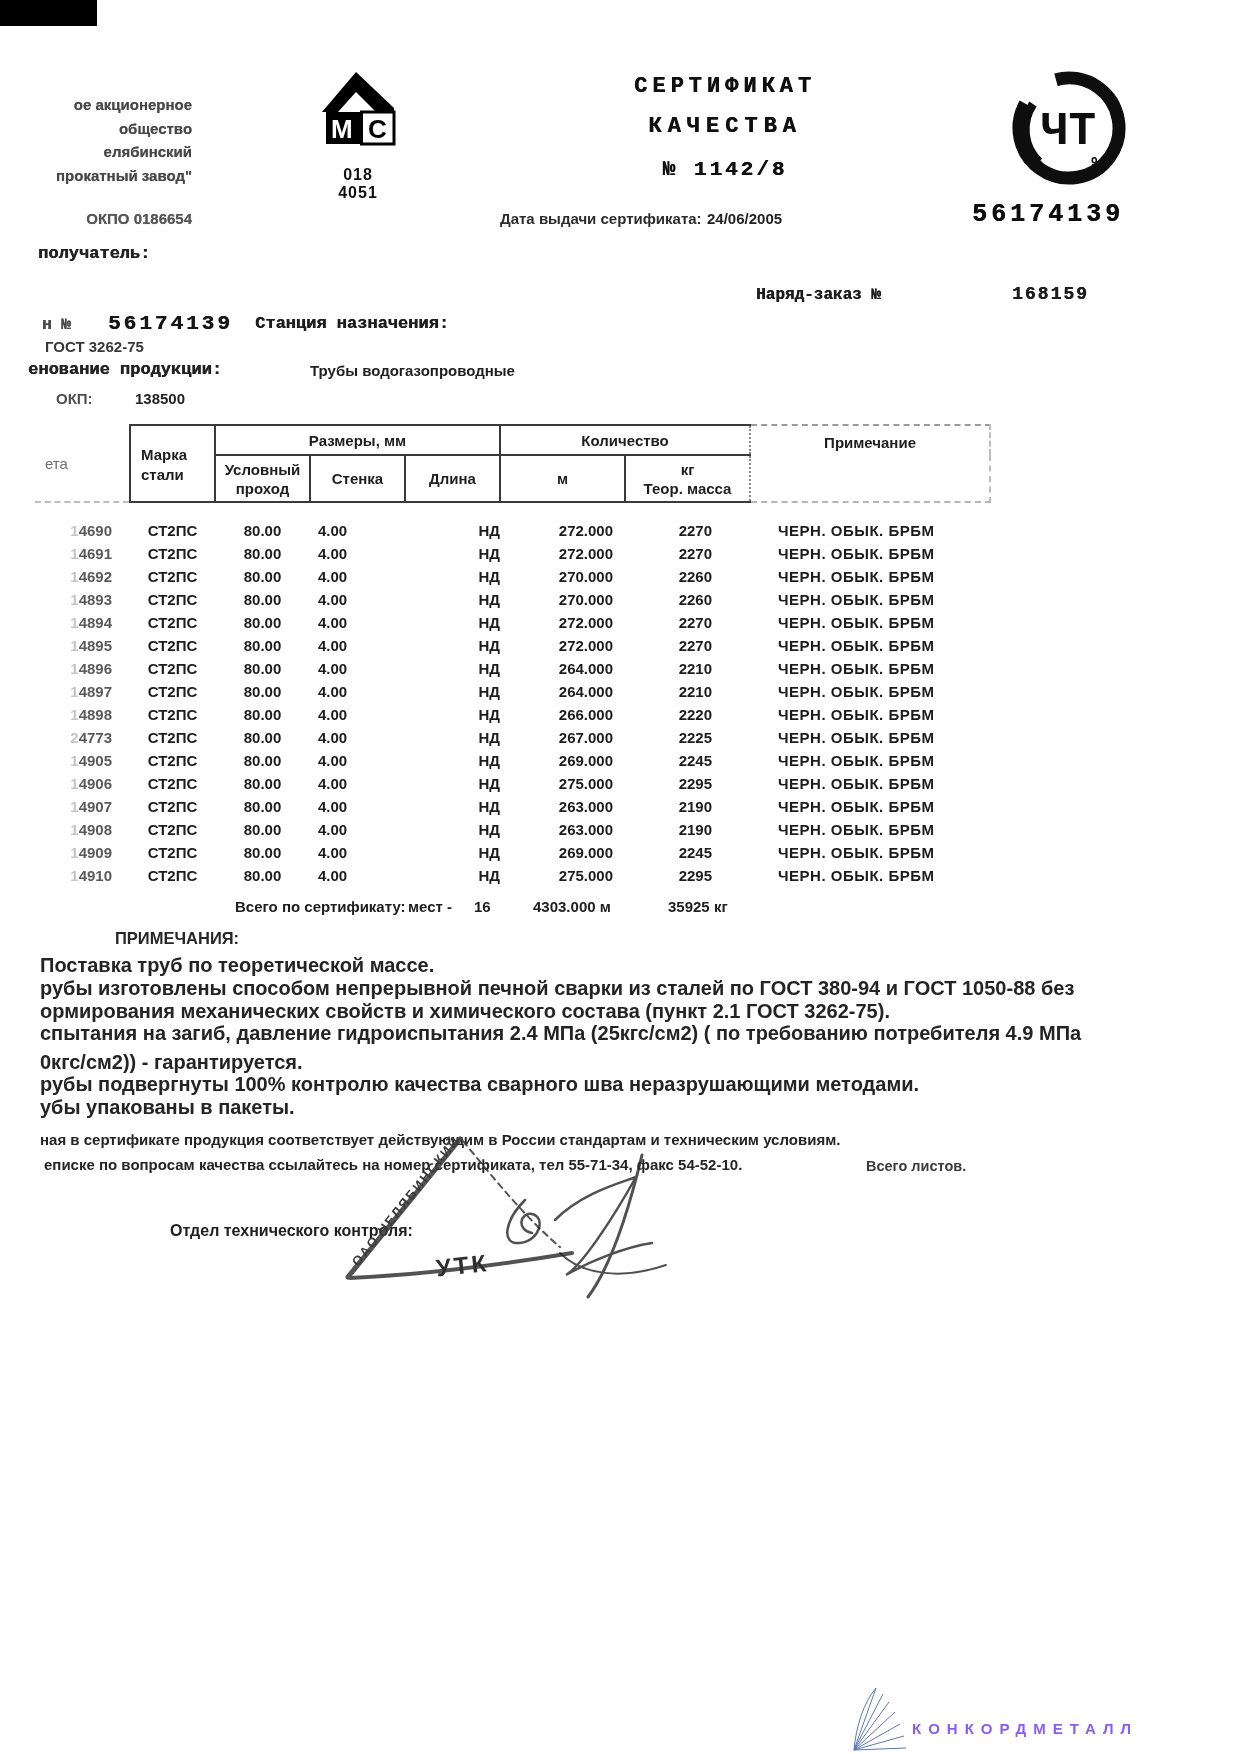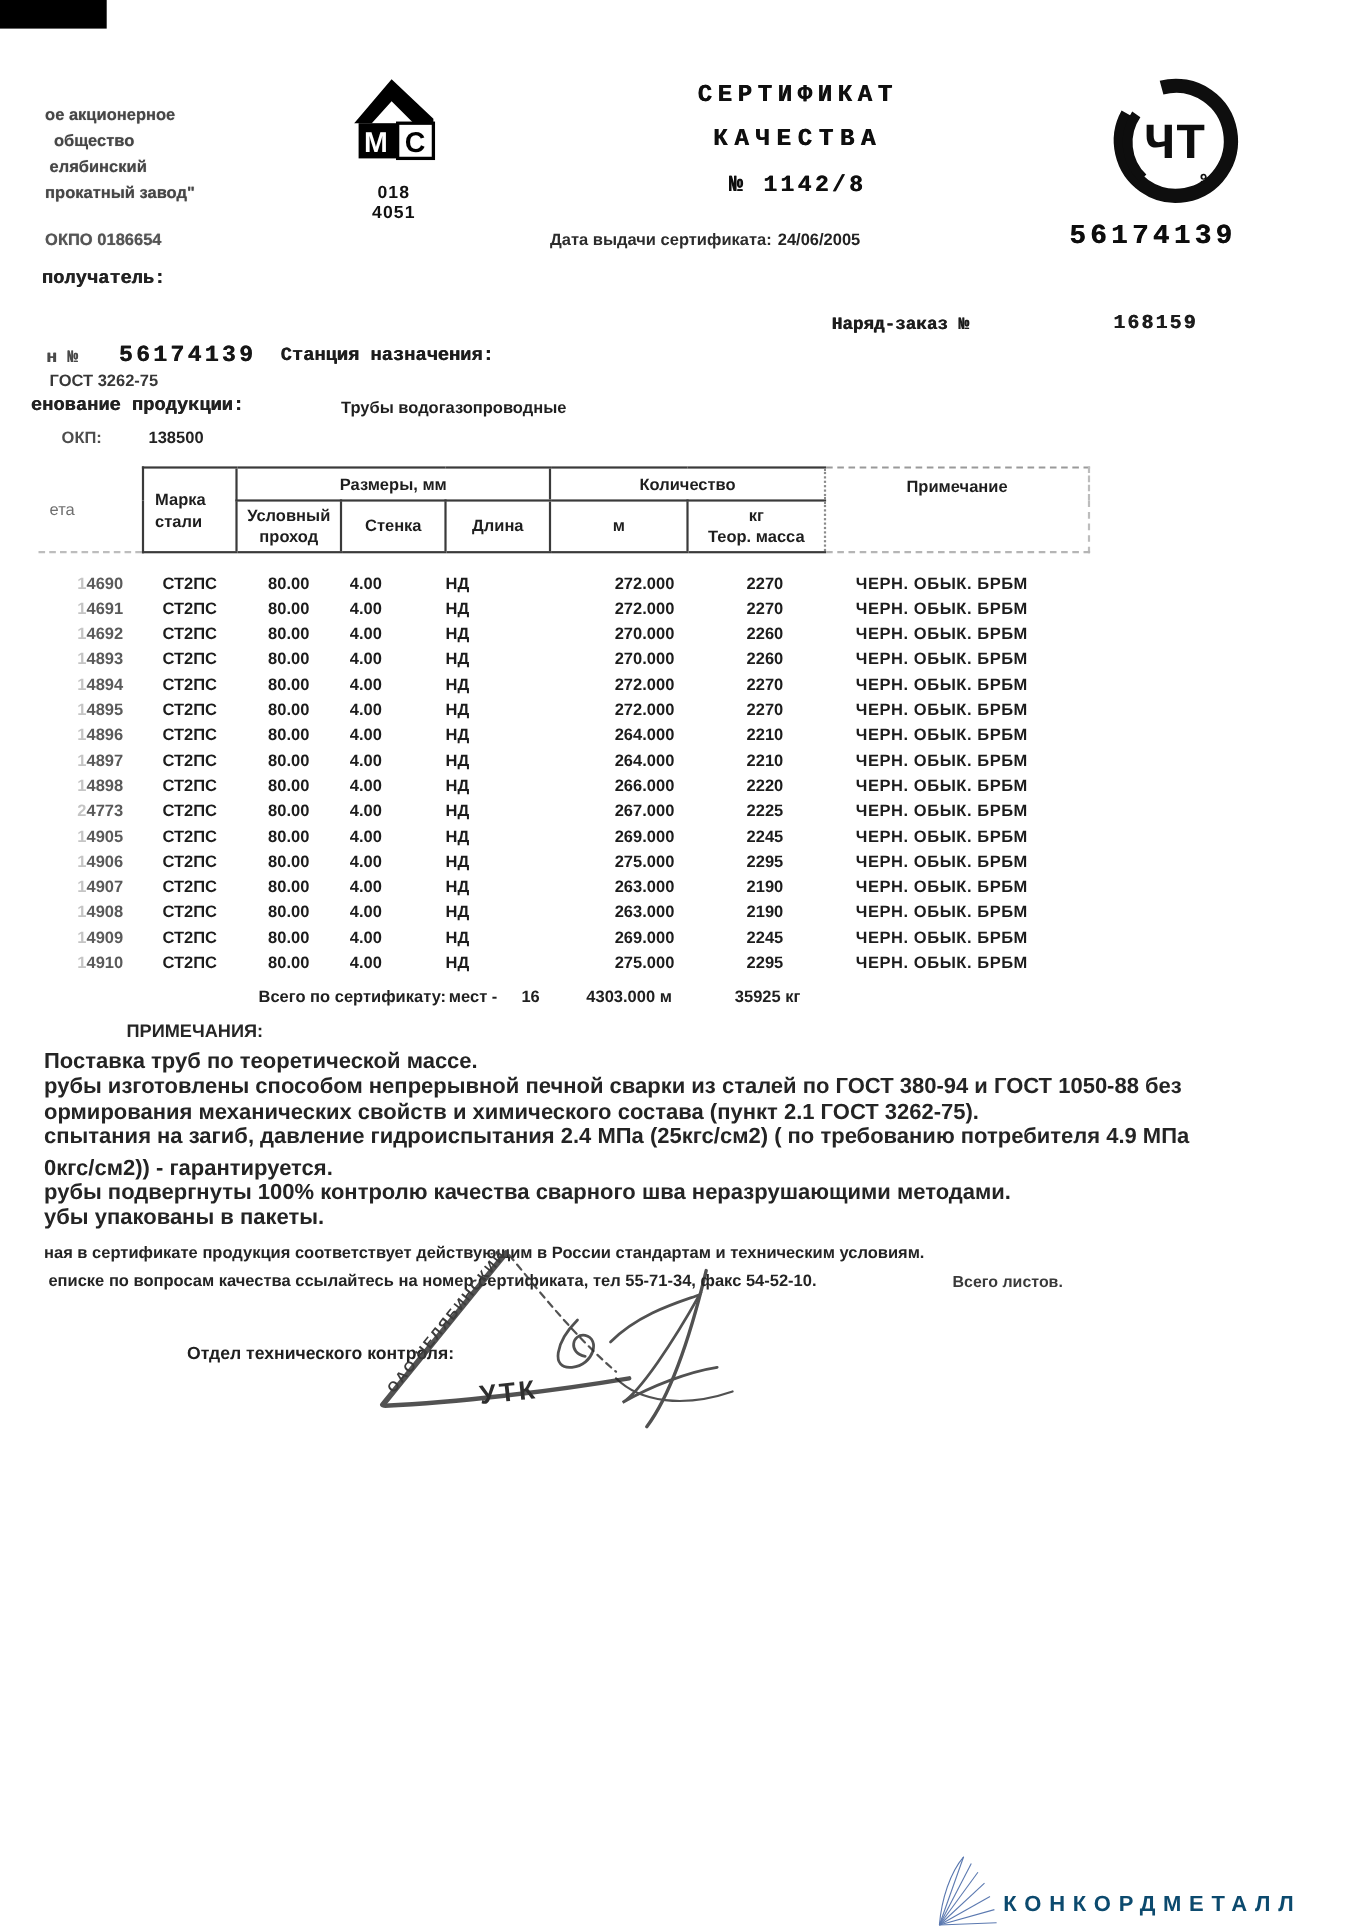--- a/index.html
+++ b/index.html
@@ -13,7 +13,7 @@
   
   .black-corner{left:0;top:0;width:97px;height:26px;background:#000;}
   
-  .company{left:41px;top:93px;font-size:15px;font-weight:700;color:#474747;line-height:23.5px;text-shadow:0 0 .7px #777;}
+  .company{left:56px;top:93px;font-size:15px;font-weight:700;color:#474747;line-height:23.5px;text-shadow:0 0 .7px #777;text-align:right;}
   .company div:nth-child(2){padding-left:8px;}
   .company div:nth-child(3){padding-left:4px;}
   .company div:nth-child(5){margin-top:20px;color:#555;}

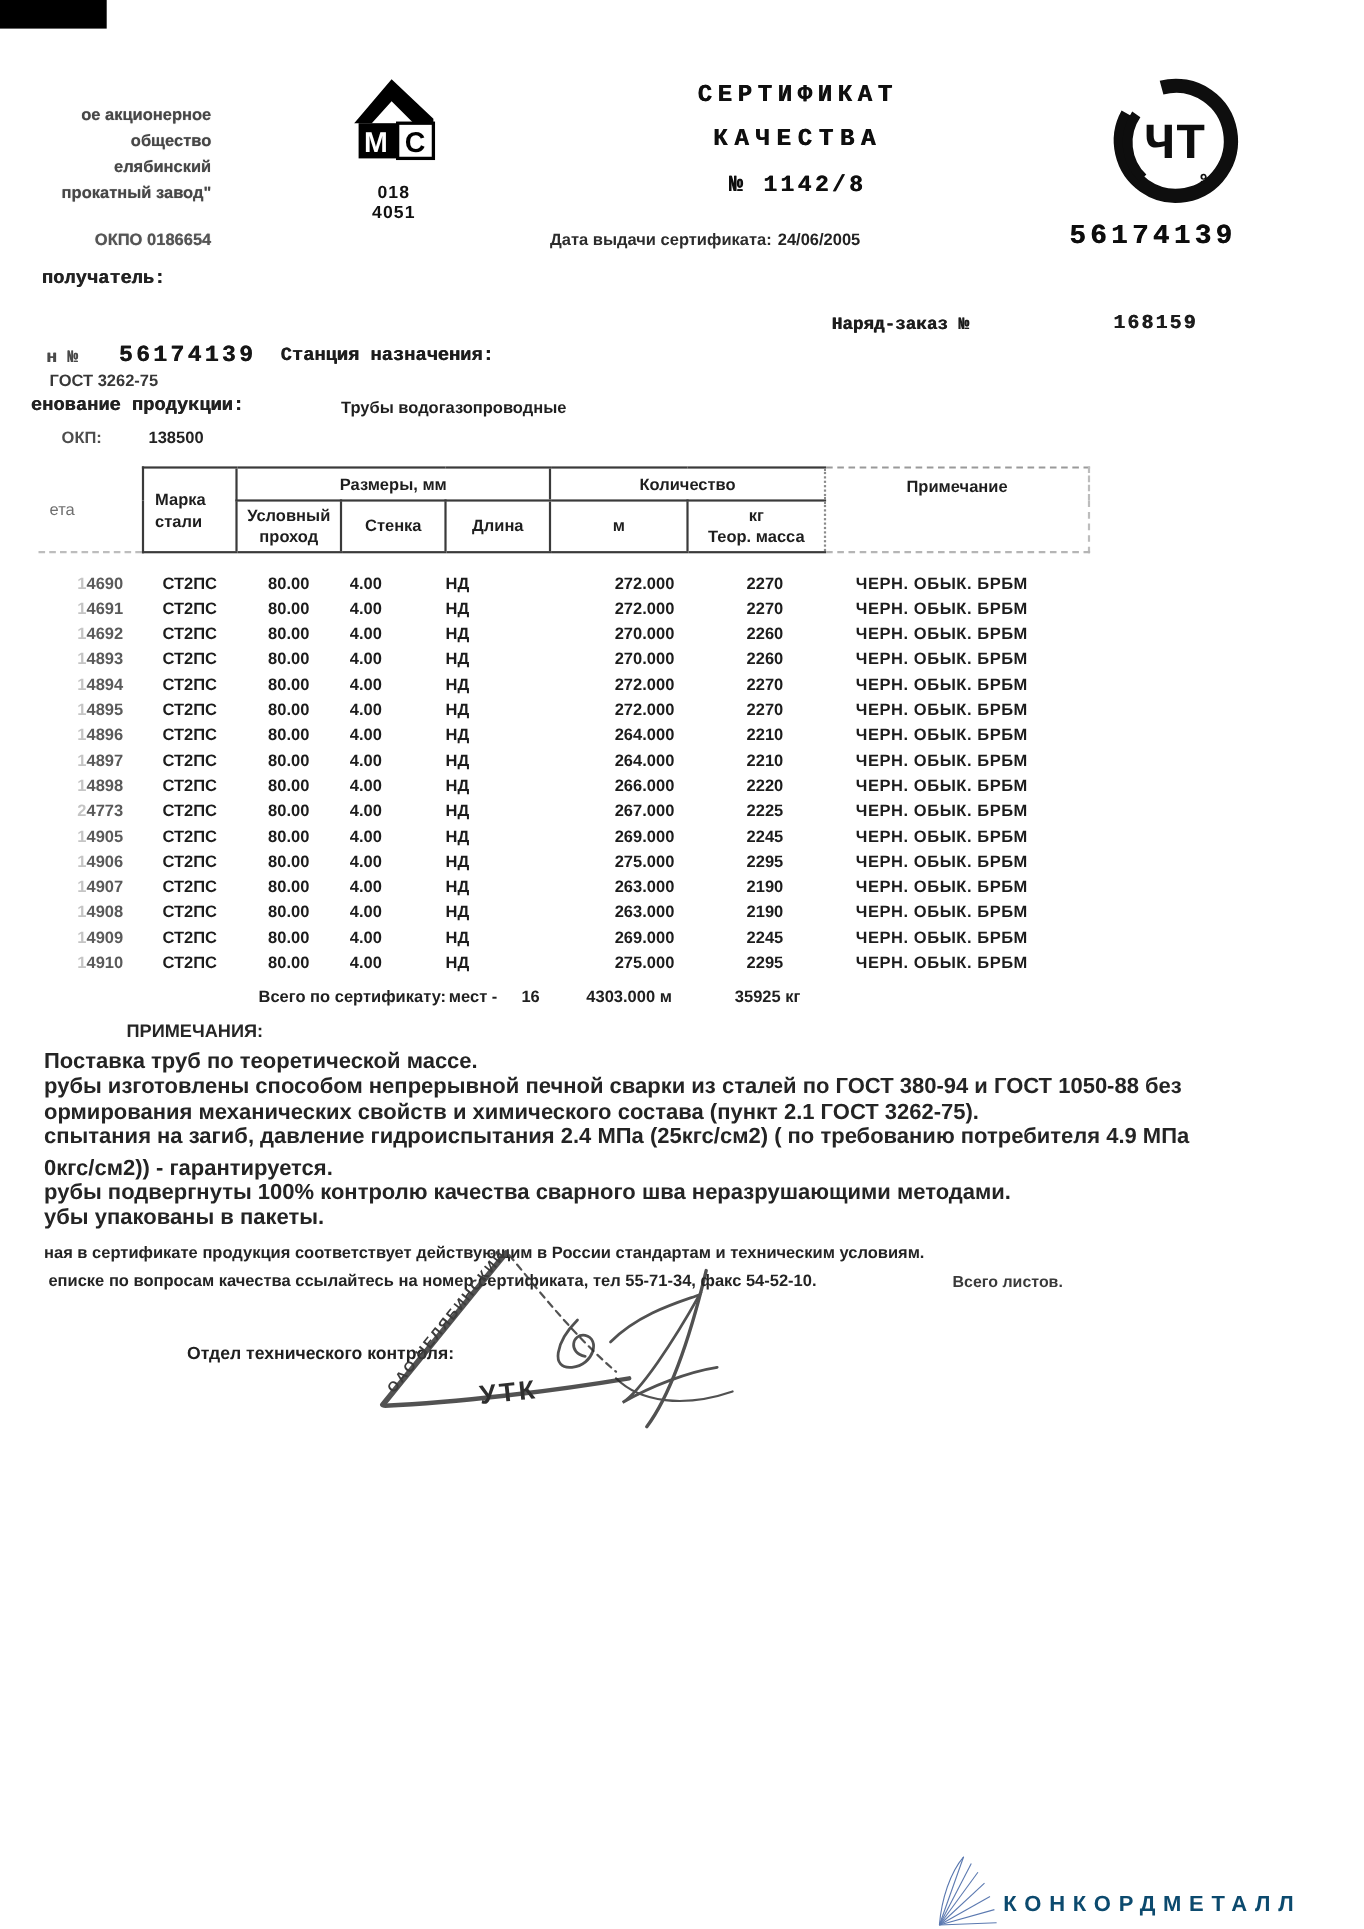--- a/index.html
+++ b/index.html
@@ -61,7 +61,7 @@
   td.c-steel{text-align:center;}
   td.c-bore{text-align:center;}
   td.c-wall{text-align:left;padding-left:8px;}
-  td.c-len{text-align:left;}
+  td.c-len{text-align:right;}
   td.c-m{text-align:right;padding-right:12px;}
   td.c-kg{text-align:right;padding-right:38px;}
   td.c-note{text-align:left;padding-left:28px;letter-spacing:.5px;}

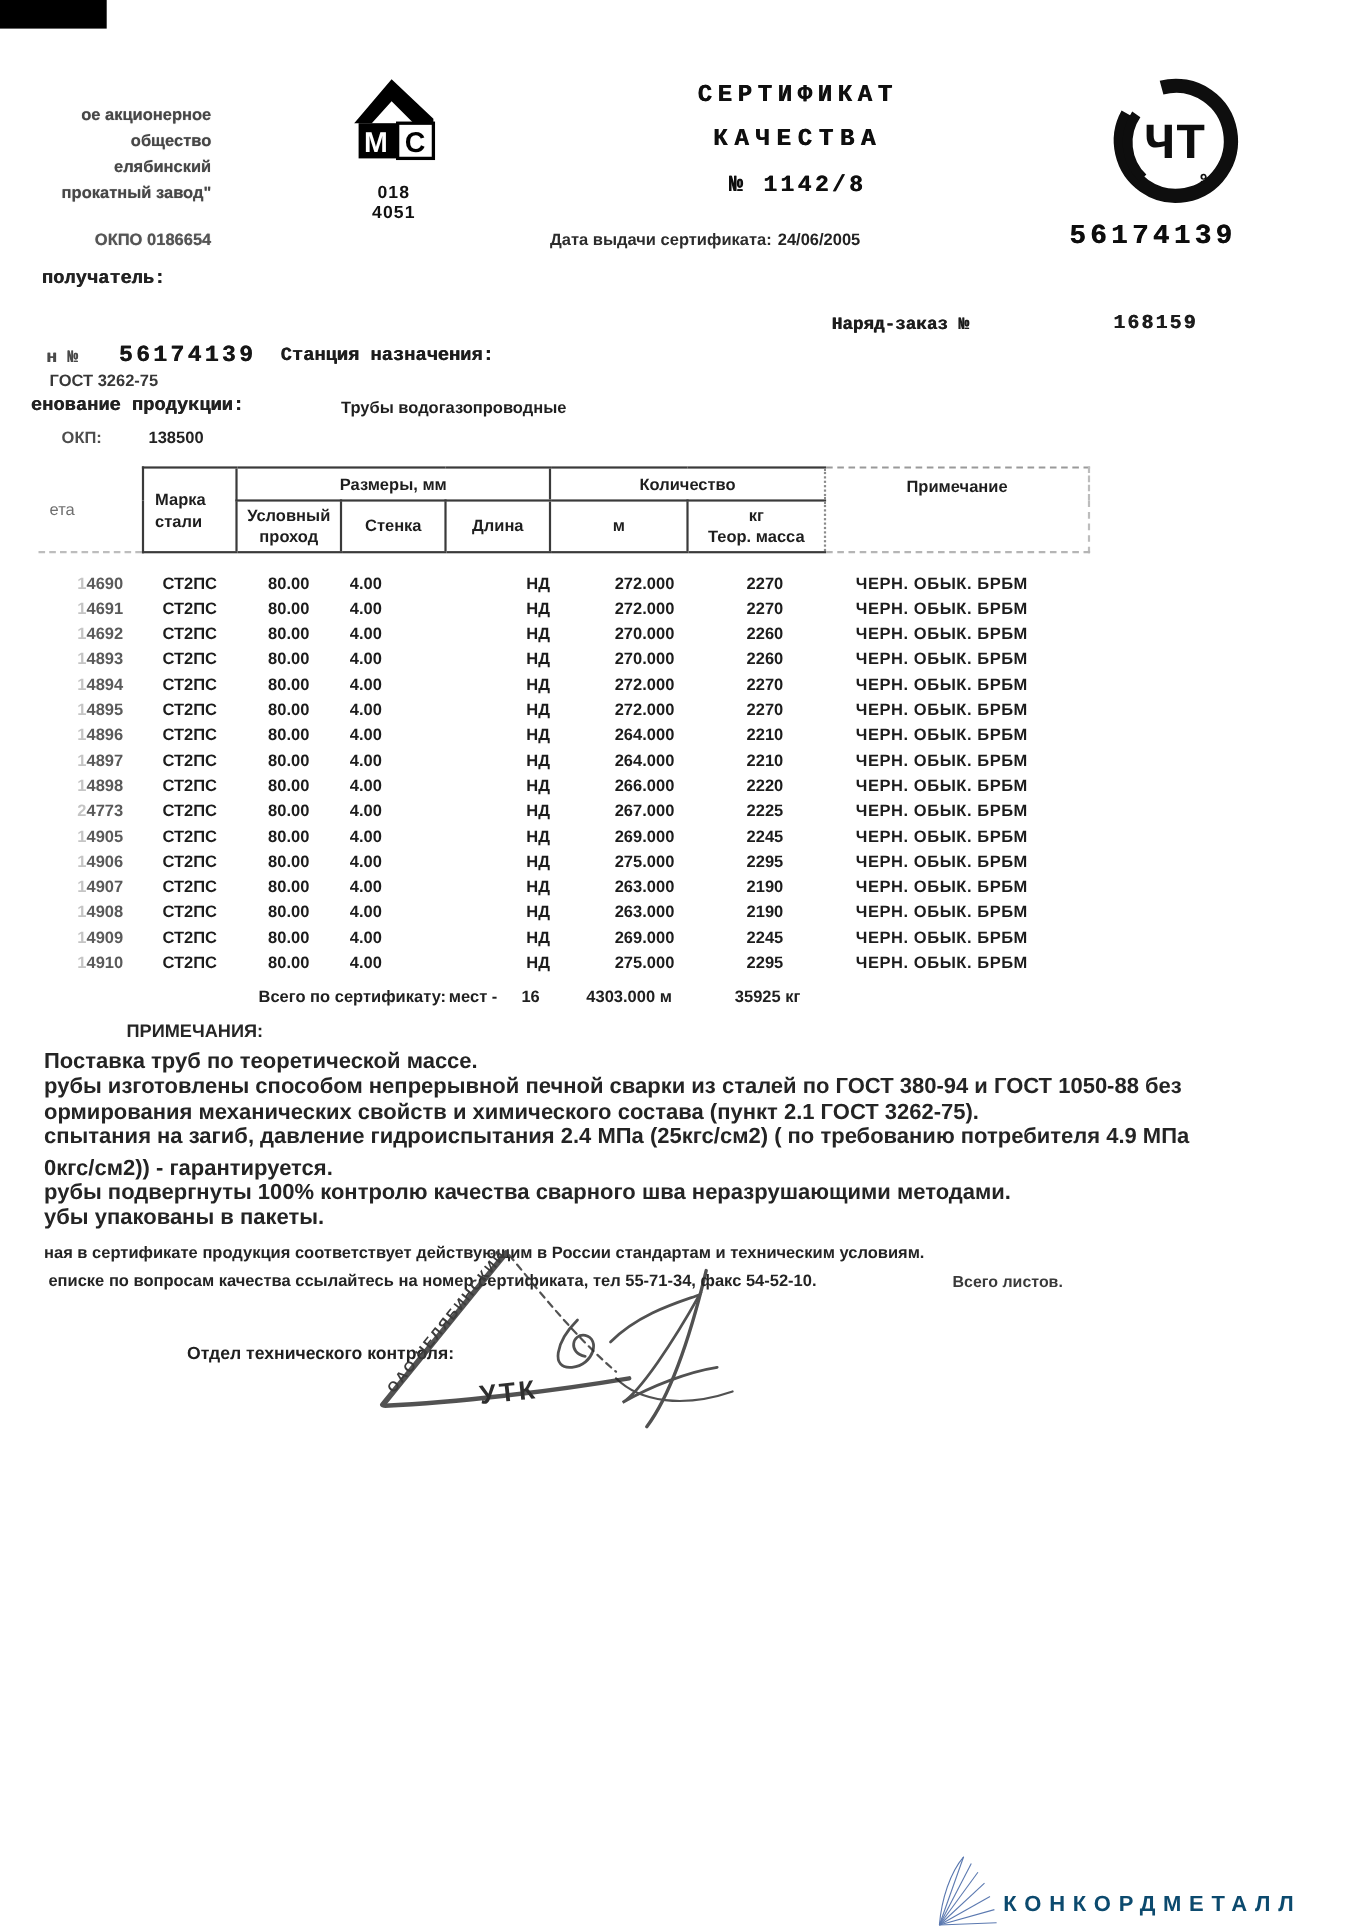--- a/index.html
+++ b/index.html
@@ -86,7 +86,7 @@
   .stamp{left:320px;top:1125px;}
   
   .wm-logo{left:846px;top:1686px;}
-  .wm-text{left:912px;top:1720px;font-size:20px;font-weight:600;letter-spacing:7px;color:#0c4a6e;}
+  .wm-text{left:912px;top:1720px;font-size:15px;font-weight:600;letter-spacing:7px;color:#8b5cf6;}
 </style>
 </head>
 <body>

